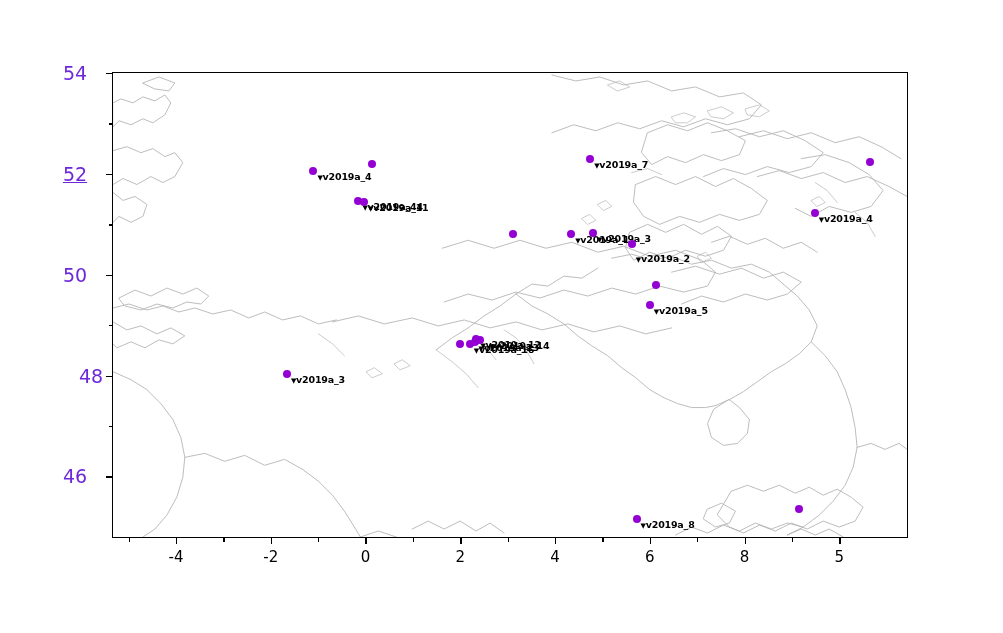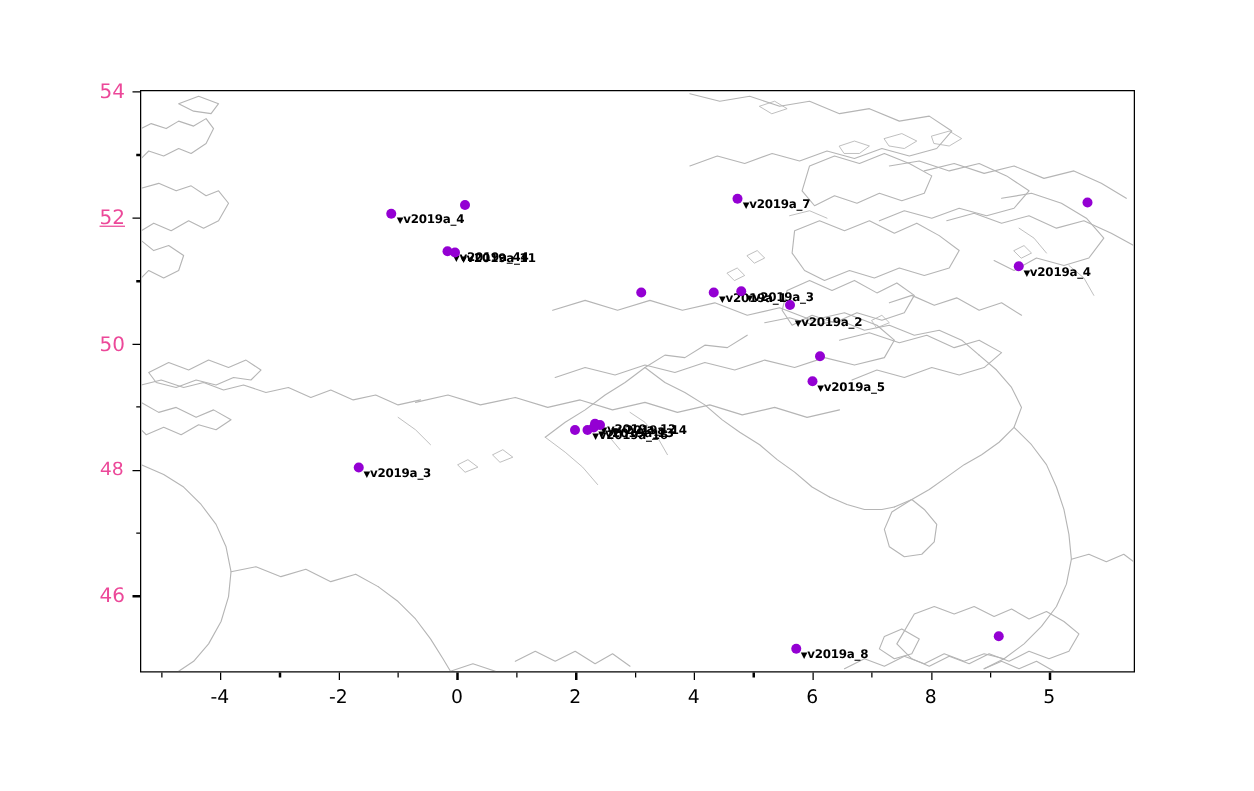--- a/index.html
+++ b/index.html
@@ -34,7 +34,7 @@
   .tick-y{position:absolute;height:1.3px;background:#000;}
   .tlab-x{position:absolute;font-size:15px;color:#000;text-align:center;
           transform:translateX(-50%);}
-  .tlab-y{position:absolute;font-size:16px;color:#ec4899;text-align:right;
+  .tlab-y{position:absolute;font-size:19px;color:#6d28d9;text-align:center;
           transform:translateY(-50%);}
 </style>
 </head>

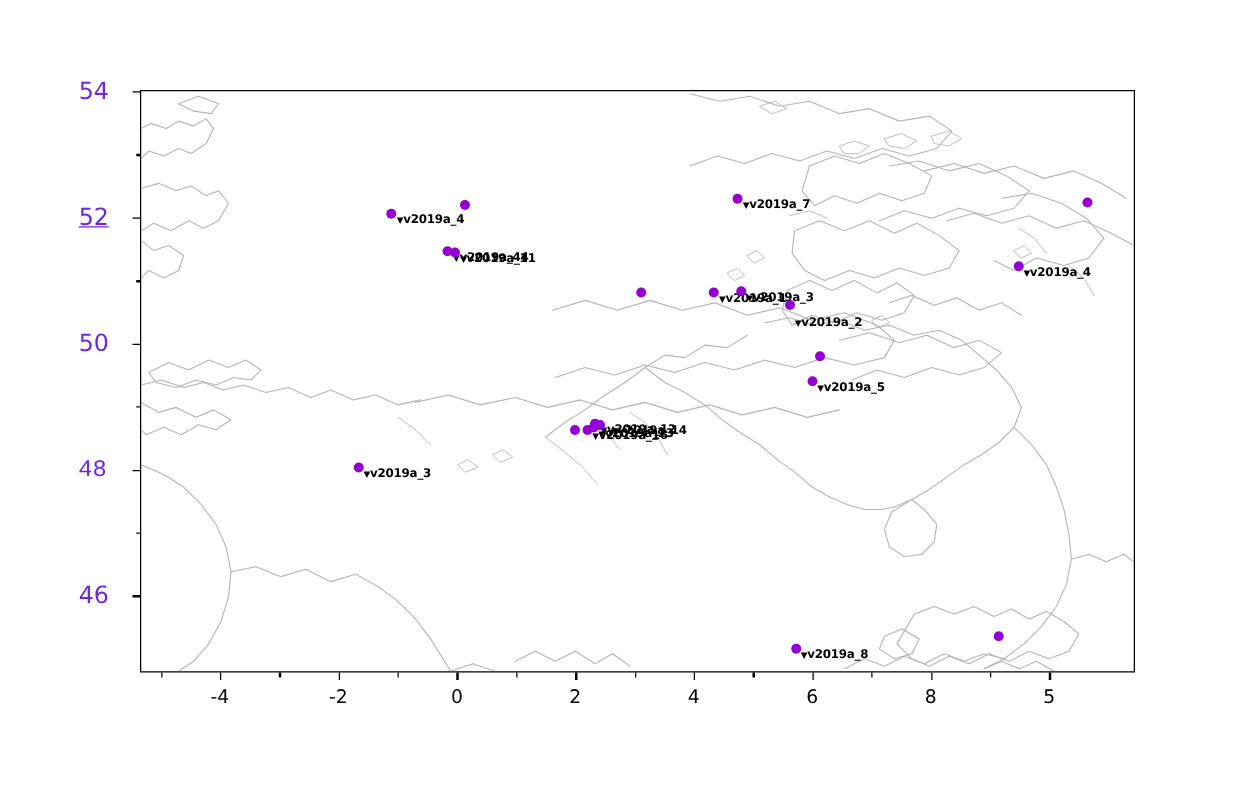--- a/index.html
+++ b/index.html
@@ -213,7 +213,7 @@
       <div class="tick-y" style="left: 106px; top: 476.472px; width: 6px;"></div>
       <div class="tlab-y" style="left: 50px; top: 476.472px; width: 50px;">46</div>
       <div class="tick-y" style="left: 106px; top: 375.606px; width: 6px;"></div>
-      <div class="tlab-y" style="left: 49px; top: 375.606px; width: 50px; font-family: Liberation Mono, monospace;">48</div>
+      <div class="tlab-y" style="left: 66px; top: 375.606px; width: 50px;">48</div>
       <div class="tick-y" style="left: 106px; top: 274.74px; width: 6px;"></div>
       <div class="tlab-y" style="left: 50px; top: 274.74px; width: 50px;">50</div>
       <div class="tick-y" style="left: 106px; top: 173.874px; width: 6px;"></div>

